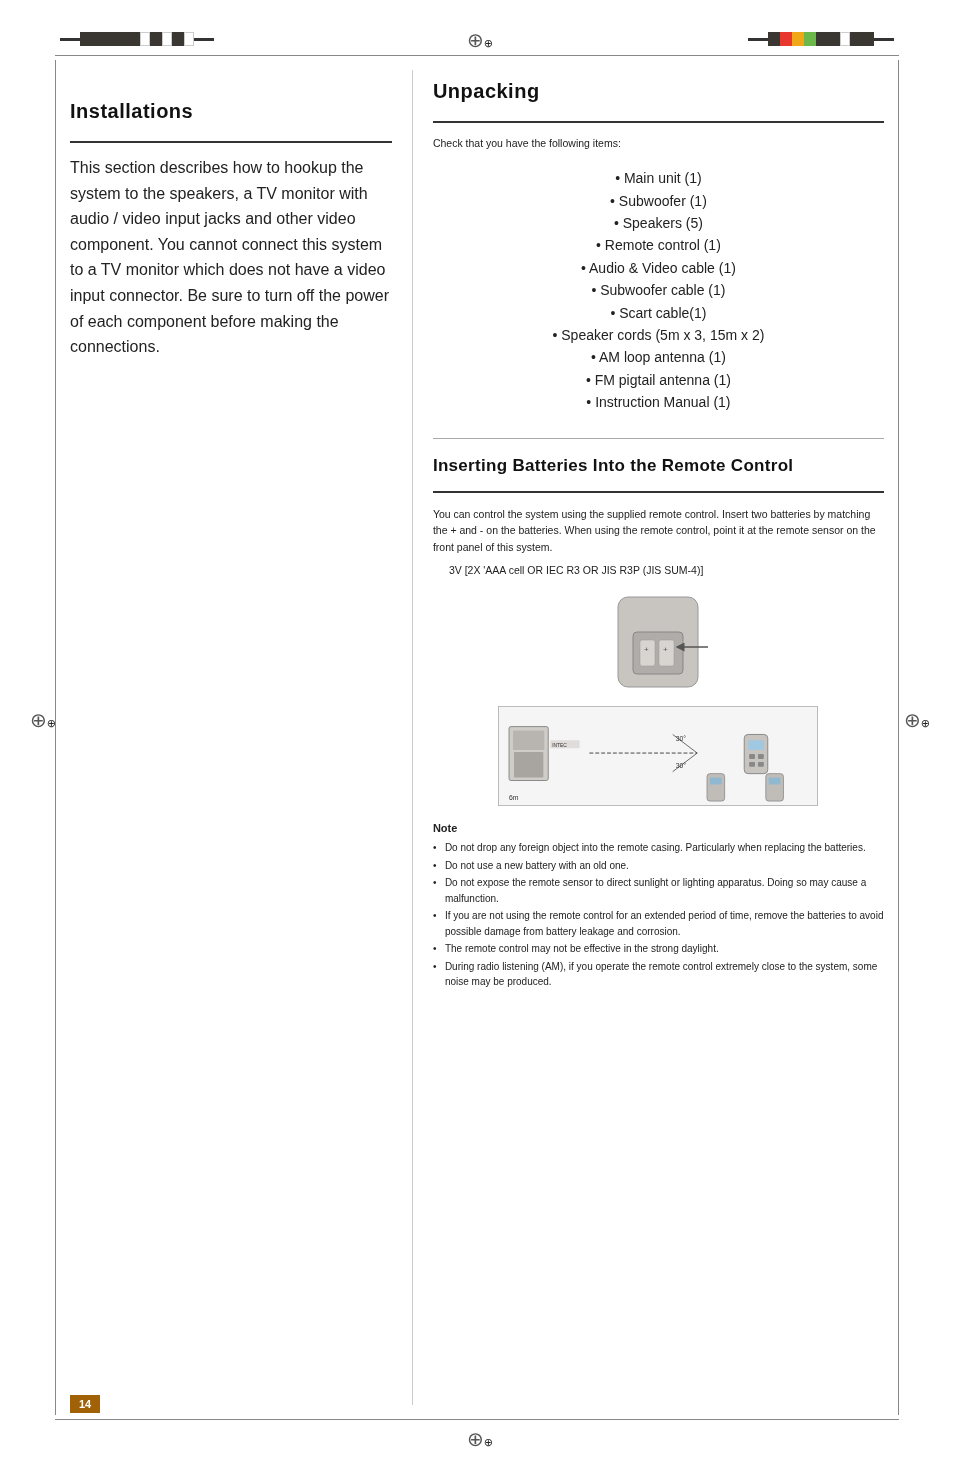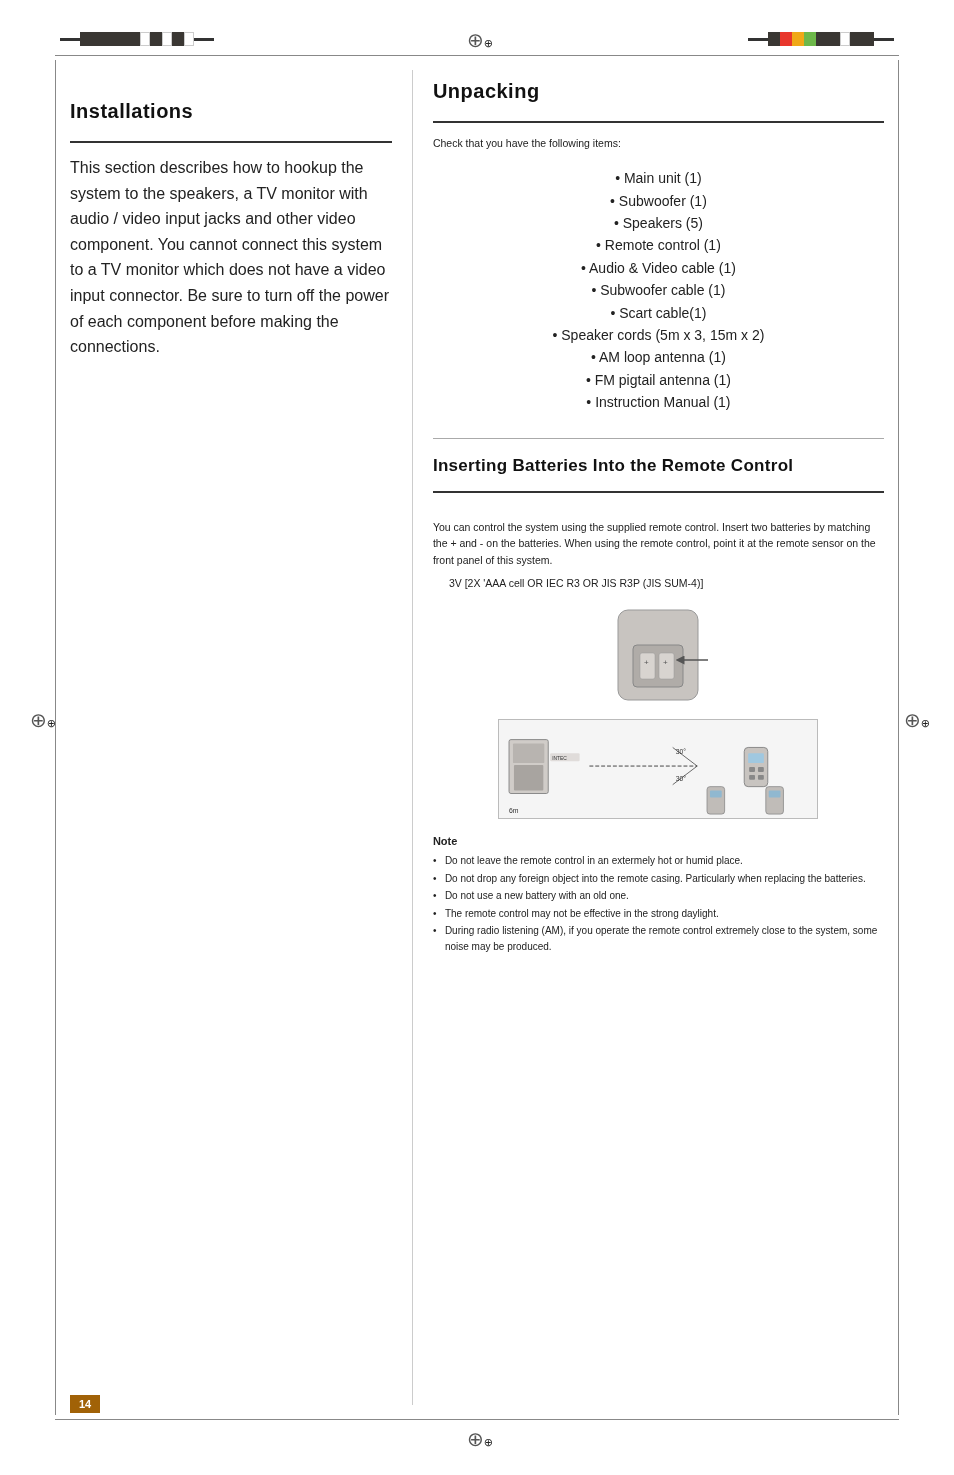--- a/index.html
+++ b/index.html
@@ -198,7 +198,7 @@
 
     .batteries-title-box {
       border-bottom: 2px solid #333;
-      margin-bottom: 26px;
+      margin-bottom: 13px;
       padding-bottom: 4px;
     }
 

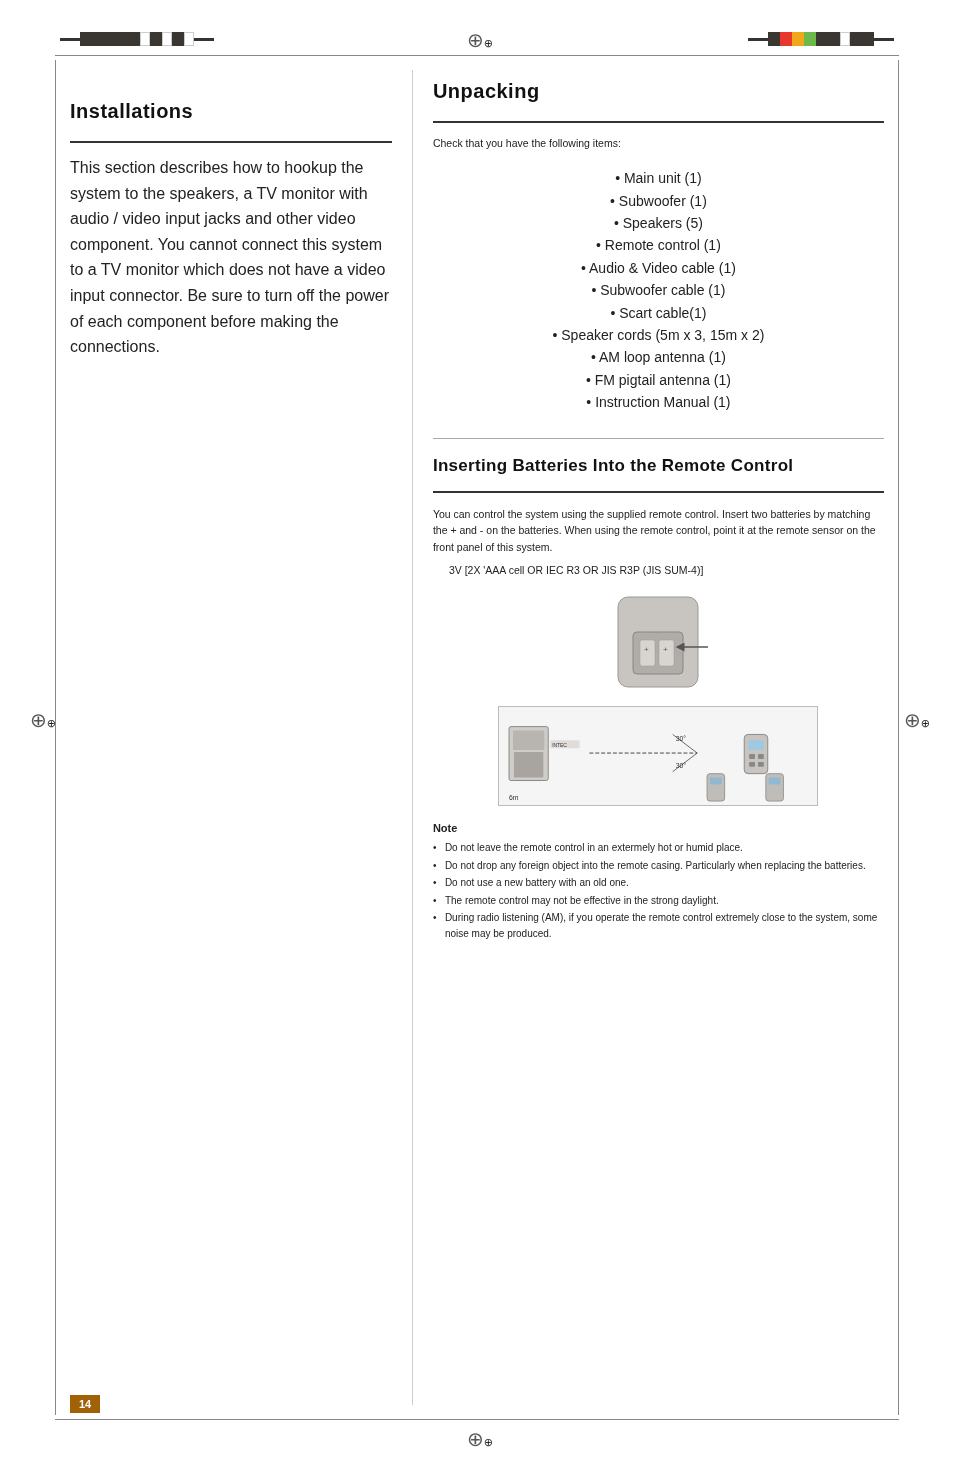--- a/index.html
+++ b/index.html
@@ -438,7 +438,6 @@
           <p class="note-title">Note</p>
           <ul class="note-list">
 
-          <li>Do not leave the remote control in an extermely hot or humid place.</li>
               <li>Do not drop any foreign object into the remote casing. Particularly when replacing the batteries.</li>
               <li>Do not use a new battery with an old one.</li>
               <li>The remote control may not be effective in the strong daylight.</li>

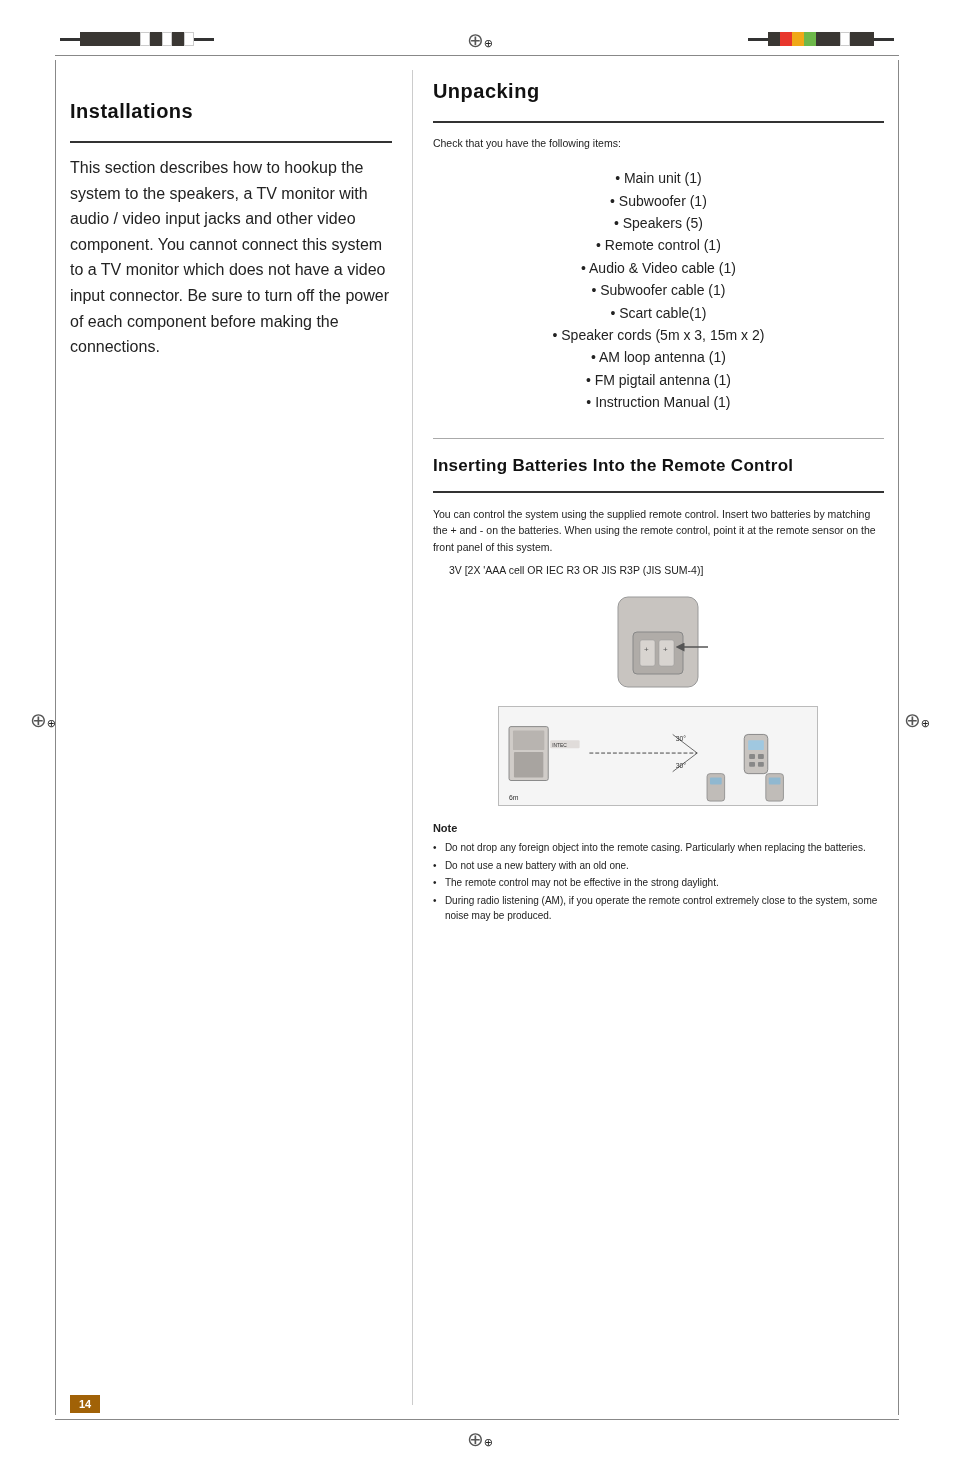--- a/index.html
+++ b/index.html
@@ -440,6 +440,7 @@
 
               <li>Do not drop any foreign object into the remote casing. Particularly when replacing the batteries.</li>
               <li>Do not use a new battery with an old one.</li>
+              <li>Do not expose the remote sensor to direct sunlight or lighting apparatus. Doing so may cause a malfunction.</li>
               <li>The remote control may not be effective in the strong daylight.</li>
               <li>During radio listening (AM), if you operate the remote control extremely close to the system, some noise may be produced.</li>
             </ul>

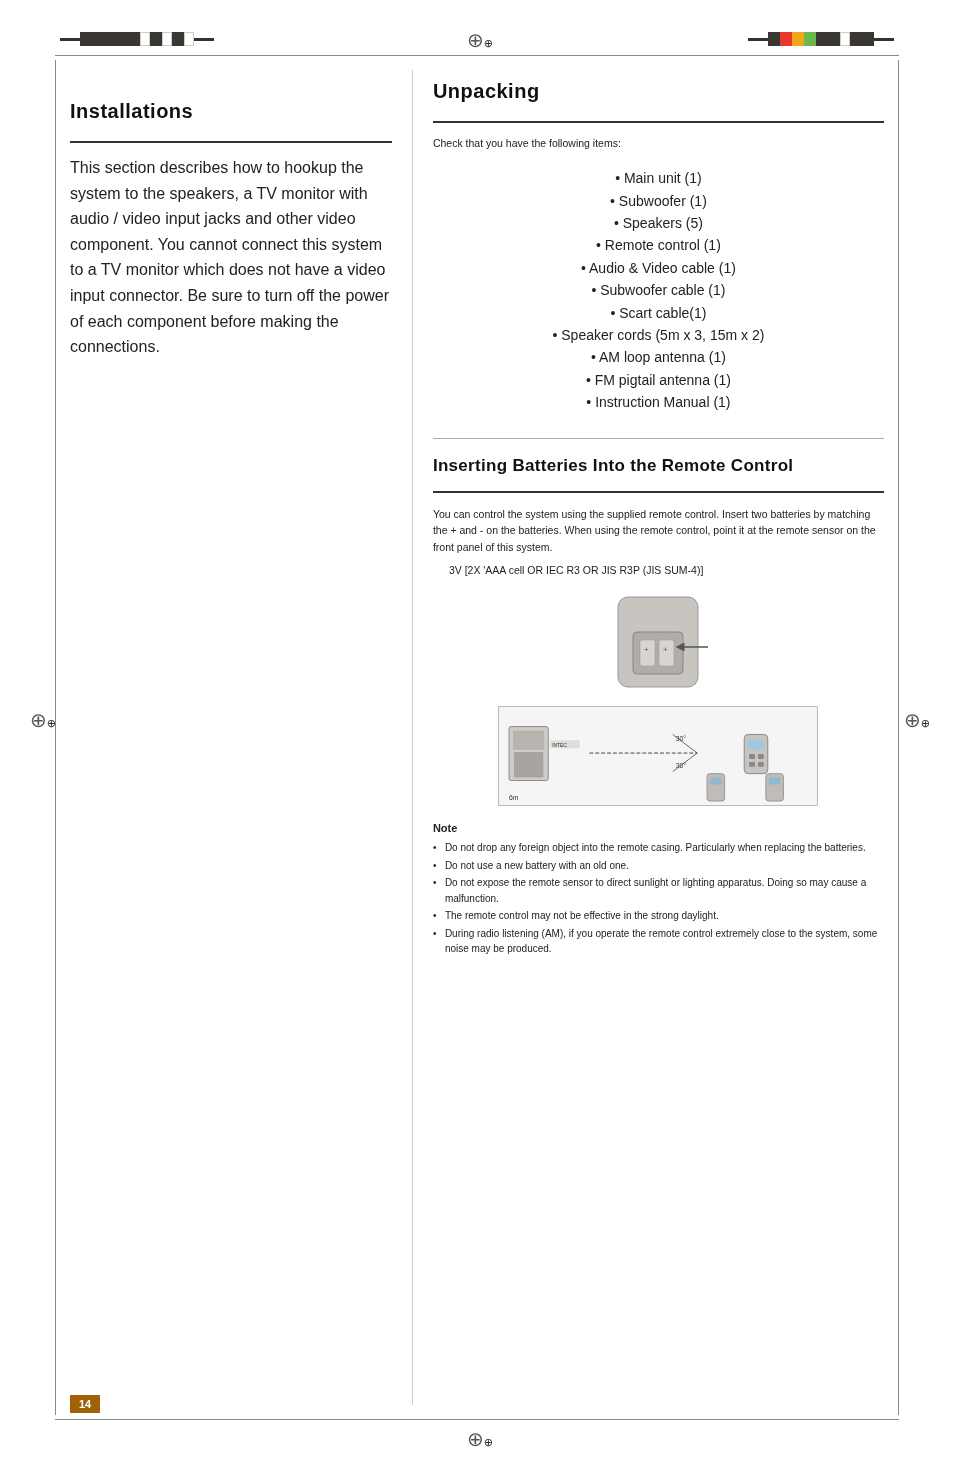--- a/index.html
+++ b/index.html
@@ -441,6 +441,7 @@
               <li>Do not drop any foreign object into the remote casing. Particularly when replacing the batteries.</li>
               <li>Do not use a new battery with an old one.</li>
               <li>Do not expose the remote sensor to direct sunlight or lighting apparatus. Doing so may cause a malfunction.</li>
+              <li>If you are not using the remote control for an extended period of time, remove the batteries to avoid possible damage from battery leakage and corrosion.</li>
               <li>The remote control may not be effective in the strong daylight.</li>
               <li>During radio listening (AM), if you operate the remote control extremely close to the system, some noise may be produced.</li>
             </ul>

